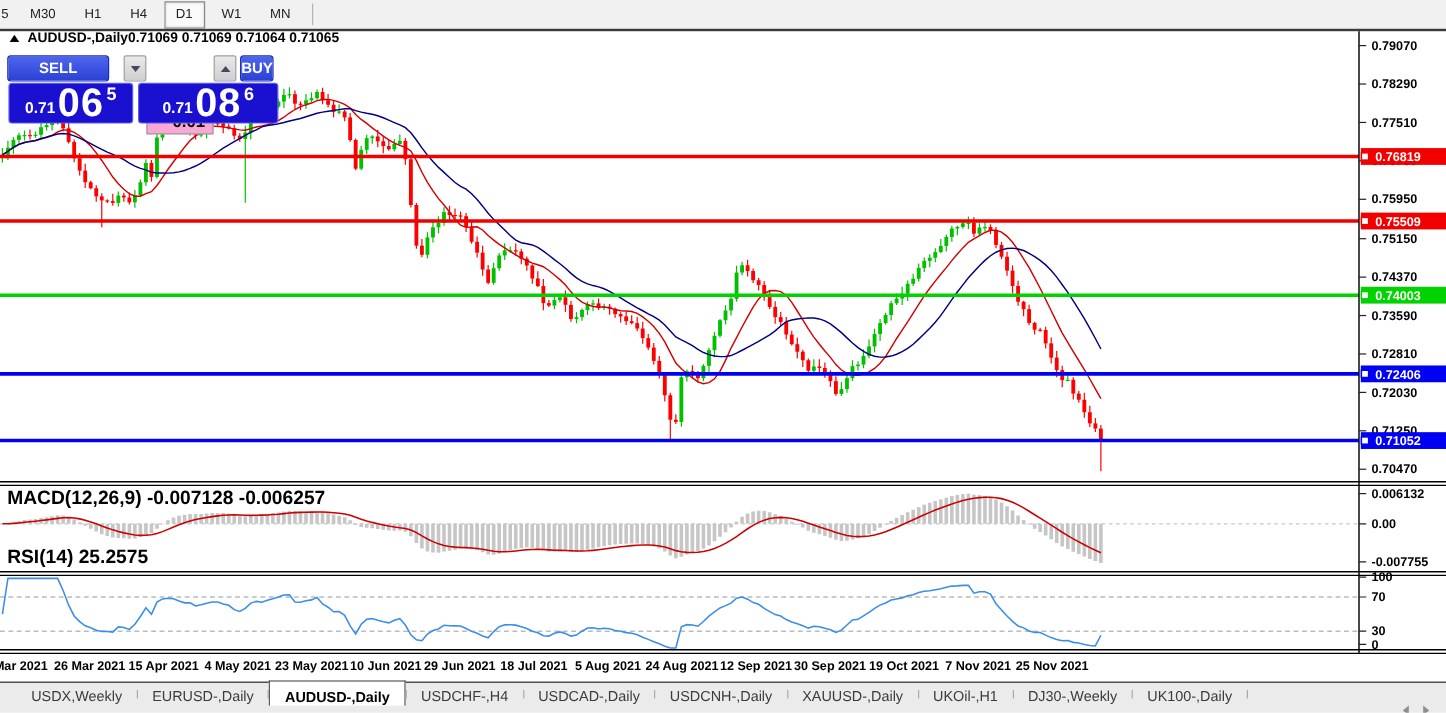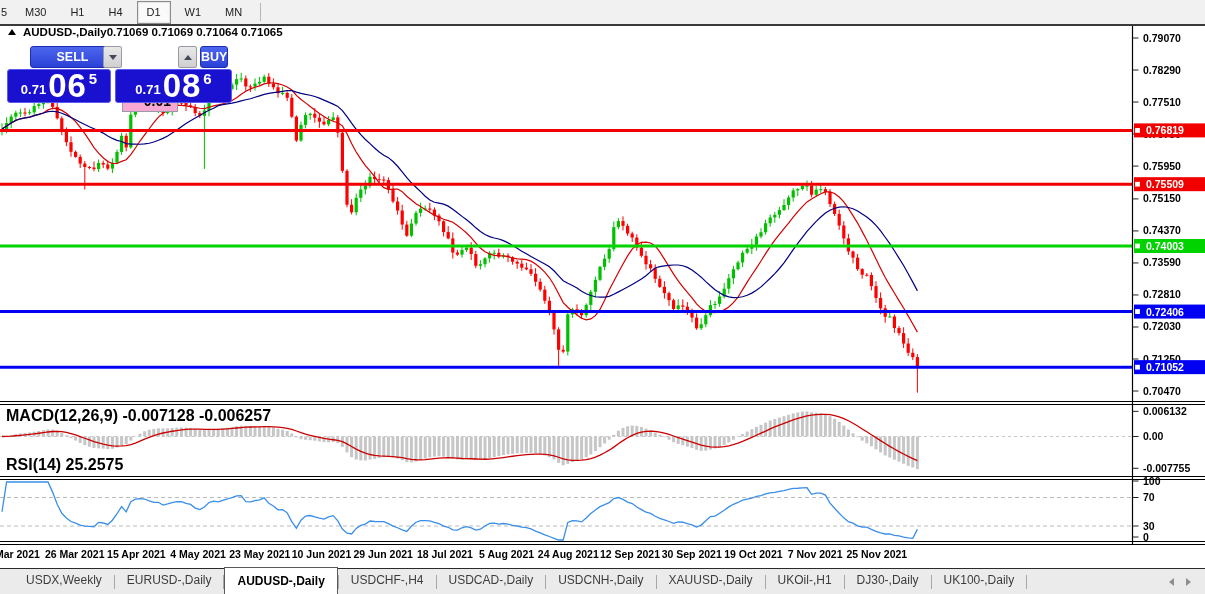--- a/index.html
+++ b/index.html
@@ -783,7 +783,7 @@
   </div>
 
   <div id="trade-panel">
-    <div id="sell-btn" class="tp-box" style="left:30px;top:46px;width:85px;height:22px;">SELL</div>
+    <div id="sell-btn" class="tp-box" style="left:6px;top:46px;width:85px;height:22px;">SELL</div>
     <div id="vol-down" class="tp-box" style="left:103px;top:46px;width:19px;height:22px;">
         <span class="tri-down"></span>
       </div>

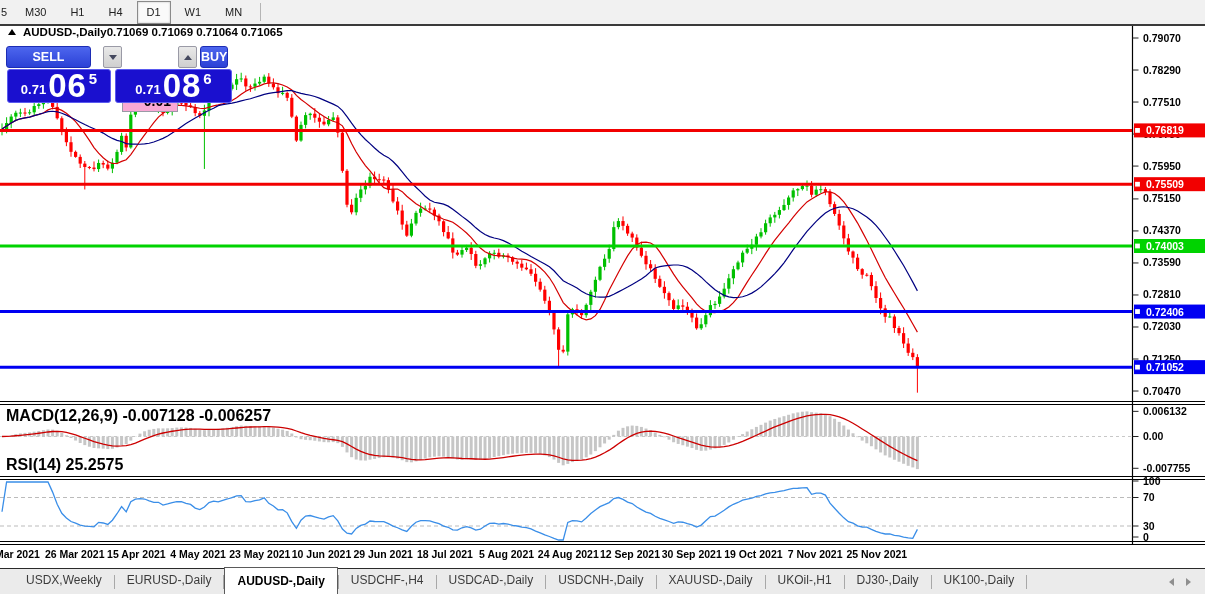--- a/index.html
+++ b/index.html
@@ -45,7 +45,7 @@
 
   
   #bottom-chrome{position:absolute;left:0;top:568px;width:1205px;height:26px;background:#ebebeb;
-    border-top:1px solid #2a2a2a;z-index:6;display:flex;align-items:stretch;}
+    border-top:1px solid #2a2a2a;z-index:6;display:flex;align-items:stretch;flex-direction:column;}
   #tabs{display:flex;align-items:stretch;padding-left:14px;}
   .tab{font-size:12px;color:#3c3c3c;padding:4px 12px 0 12px;cursor:pointer;white-space:nowrap;}
   .tab.active{background:#fff;border:1px solid #5a5a5a;border-bottom:none;margin-top:-2px;

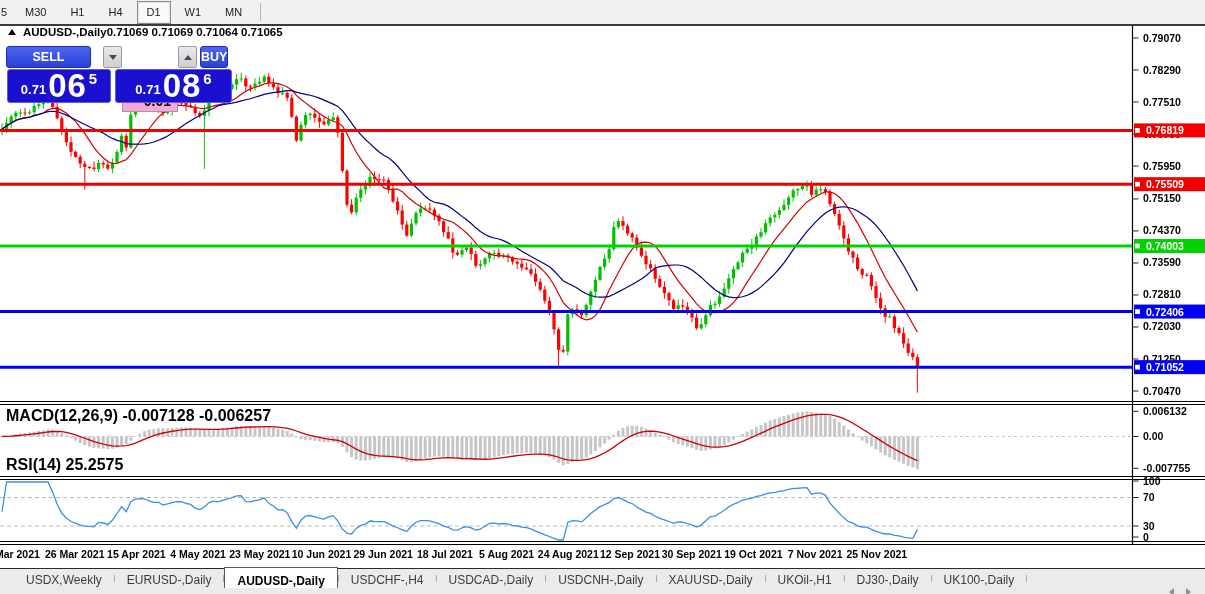--- a/index.html
+++ b/index.html
@@ -826,7 +826,7 @@
         <span class="tab-sep"></span>
         <span class="tab">UKOil-,H1</span>
         <span class="tab-sep"></span>
-        <span class="tab">DJ30-,Daily</span>
+        <span class="tab">DJ30-,Weekly</span>
         <span class="tab-sep"></span>
         <span class="tab">UK100-,Daily</span>
         <span class="tab-sep"></span>

